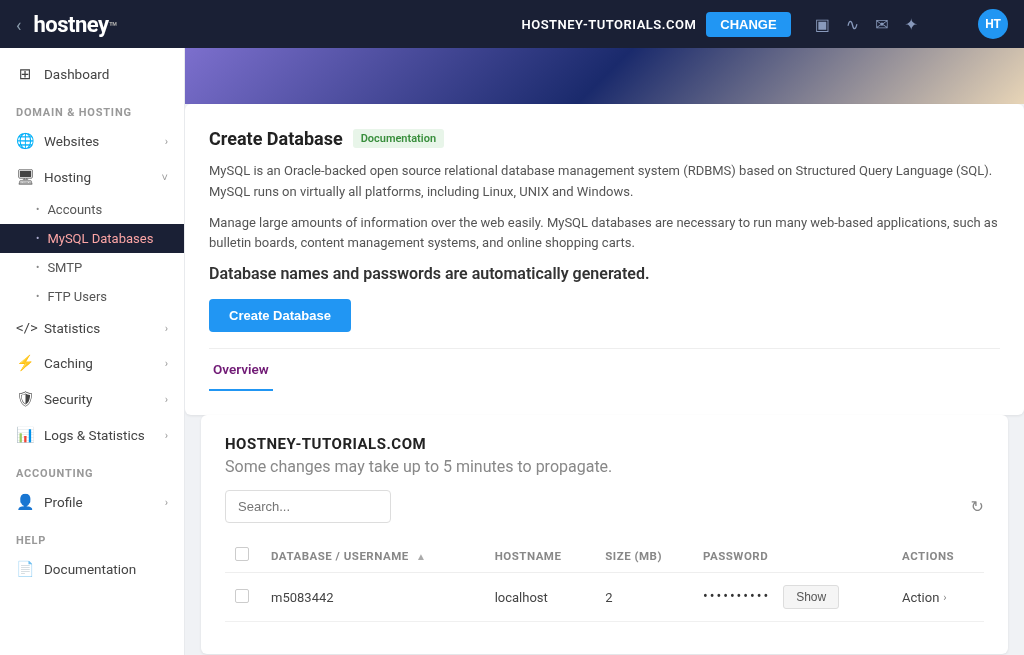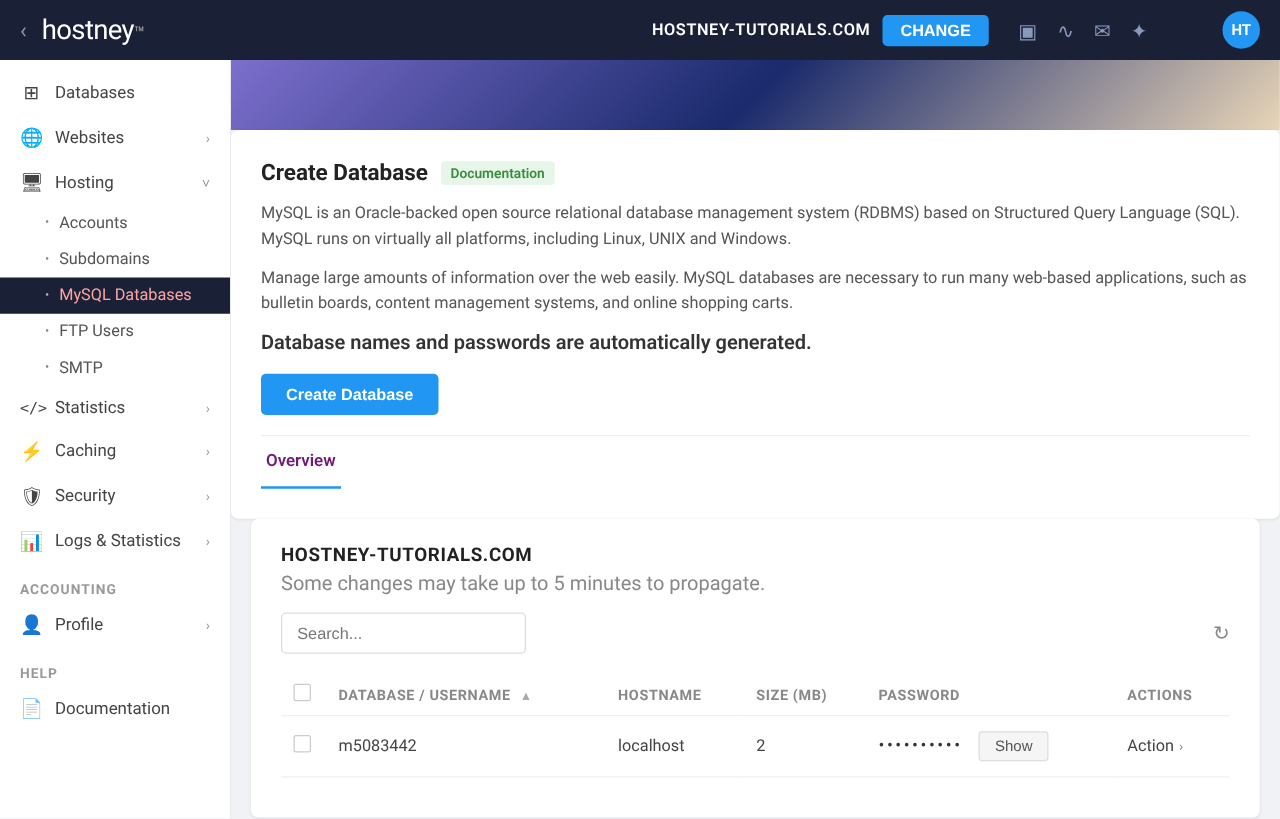--- a/index.html
+++ b/index.html
@@ -23,7 +23,7 @@
     .topnav-logo {
       color: white;
       font-size: 22px;
-      font-weight: 400;
+      font-weight: 700;
       margin-right: auto;
       letter-spacing: -0.5px;
     }

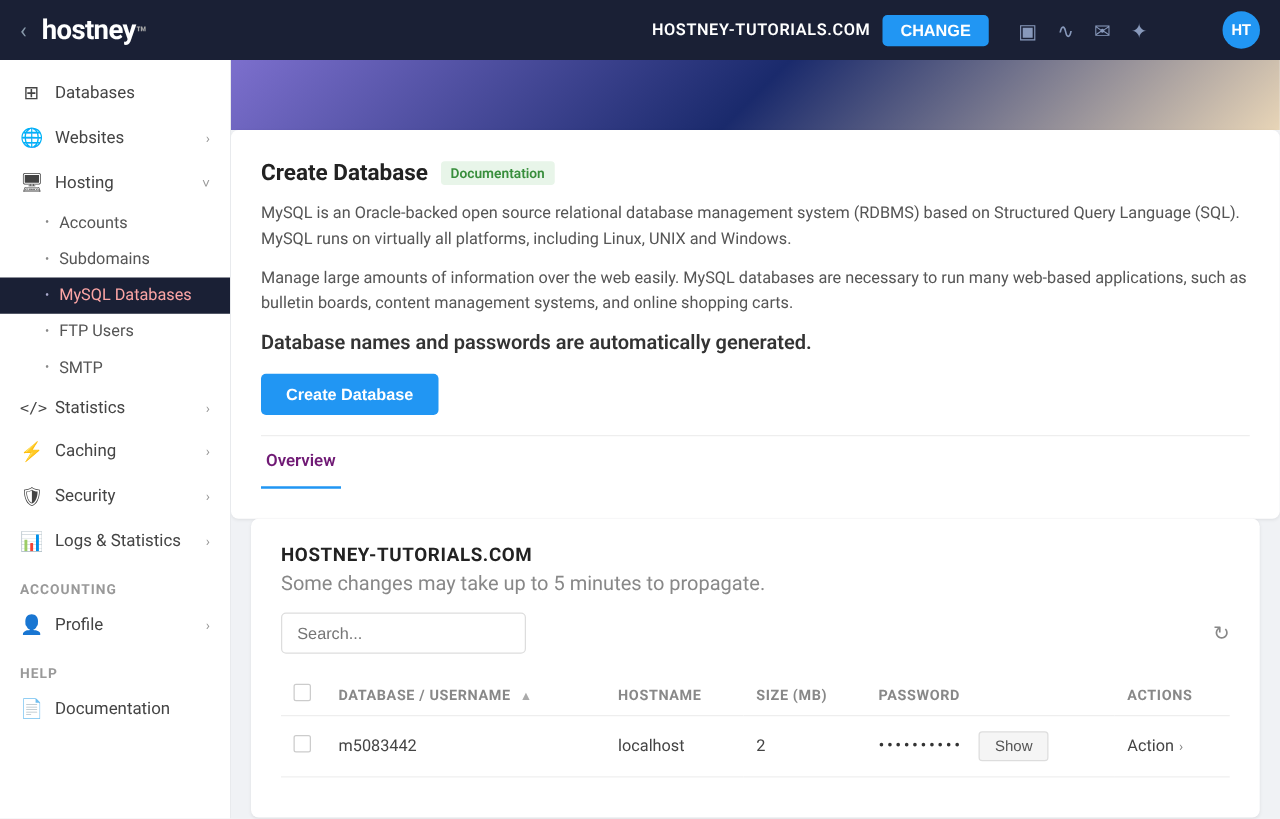--- a/index.html
+++ b/index.html
@@ -350,7 +350,7 @@
 
     <div class="sidebar-item">
       <span class="icon">⊞</span>
-      <span>Databases</span>
+      <span>Dashboard</span>
     </div>
 
 

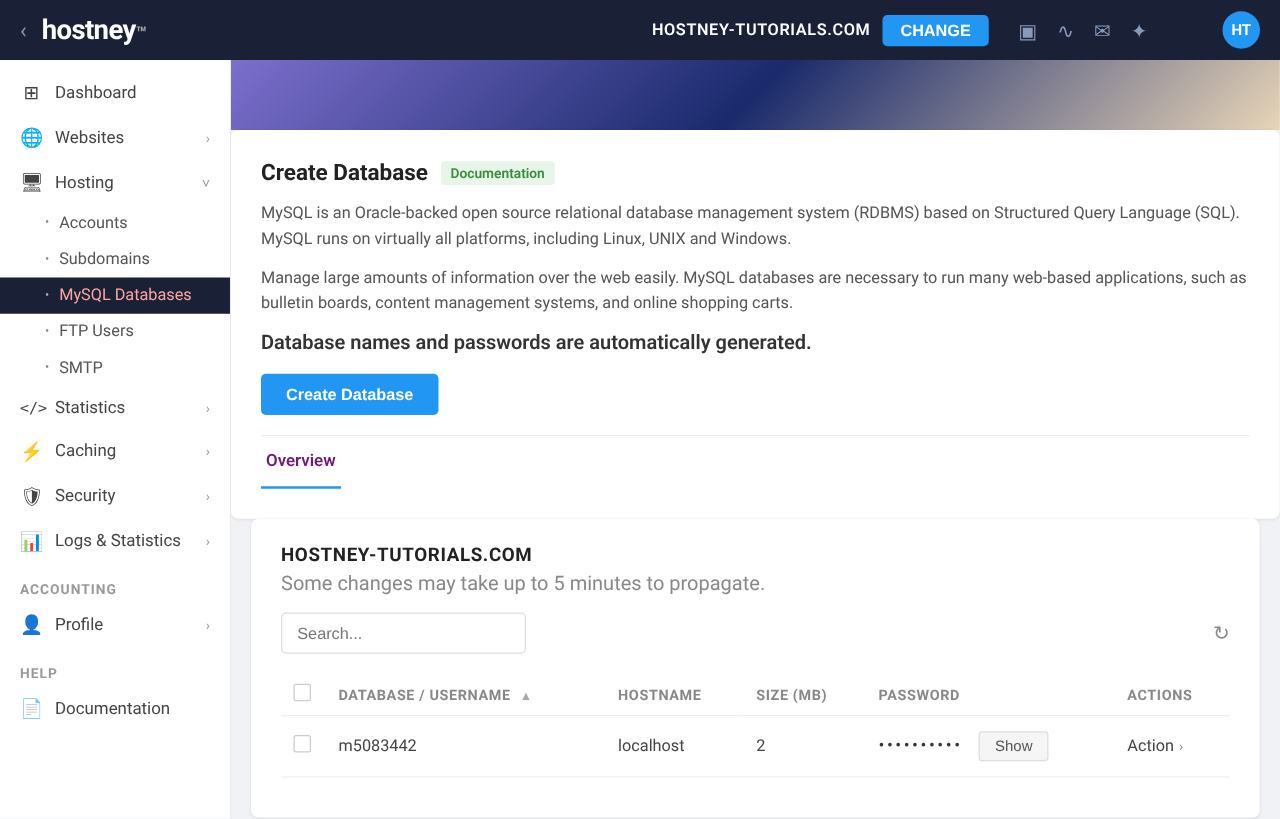--- a/index.html
+++ b/index.html
@@ -353,6 +353,7 @@
       <span>Dashboard</span>
     </div>
 
+    <div class="sidebar-section-label">DOMAIN &amp; HOSTING</div>
 
     <div class="sidebar-item">
       <span class="icon">🌐</span>

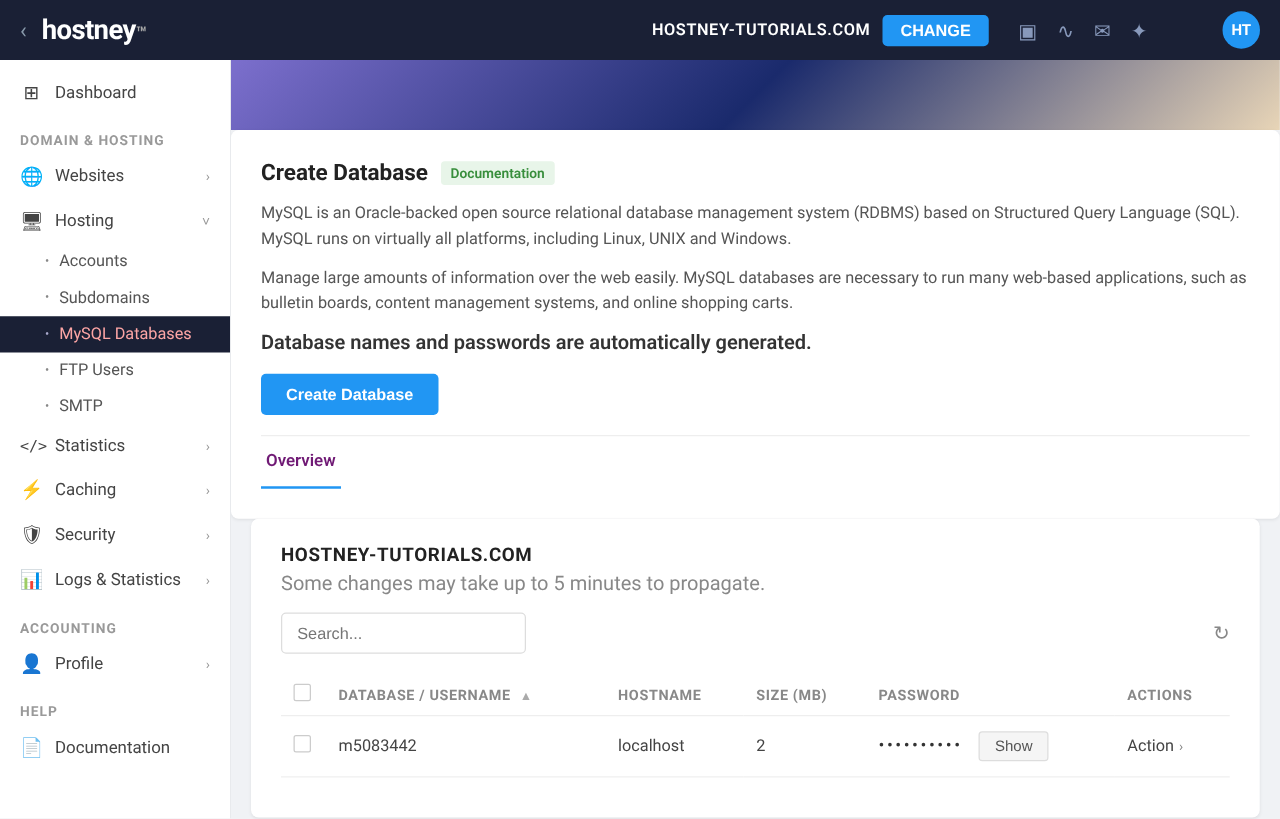--- a/index.html
+++ b/index.html
@@ -369,9 +369,6 @@
 
     <div class="sidebar-sub-item">
       <span>Accounts</span>
-    </div>
-    <div class="sidebar-sub-item">
-      <span>Subdomains</span>
     </div>
     <div class="sidebar-sub-item active">
       <span>MySQL Databases</span>

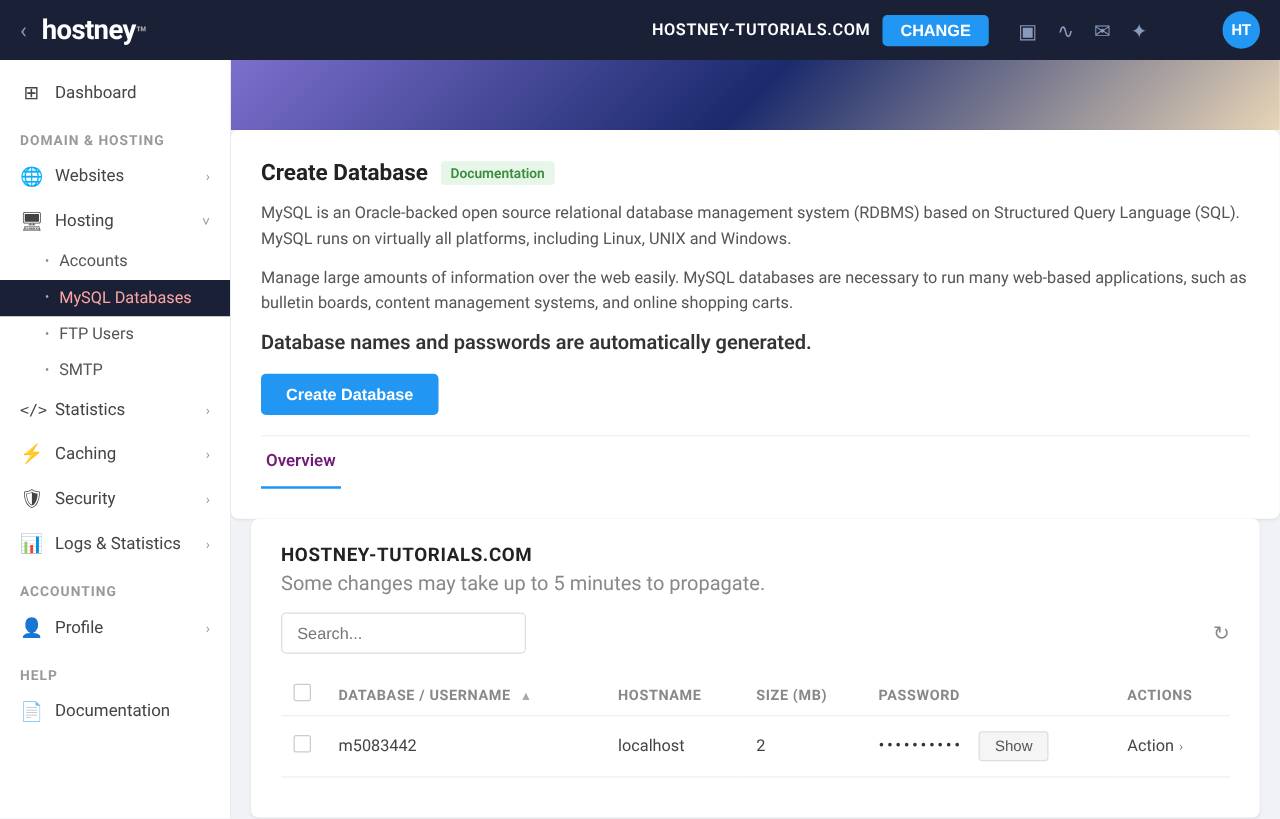--- a/index.html
+++ b/index.html
@@ -374,10 +374,10 @@
       <span>MySQL Databases</span>
     </div>
     <div class="sidebar-sub-item">
+      <span>SMTP</span>
+    </div>
+    <div class="sidebar-sub-item">
       <span>FTP Users</span>
-    </div>
-    <div class="sidebar-sub-item">
-      <span>SMTP</span>
     </div>
 
     <div class="sidebar-item">

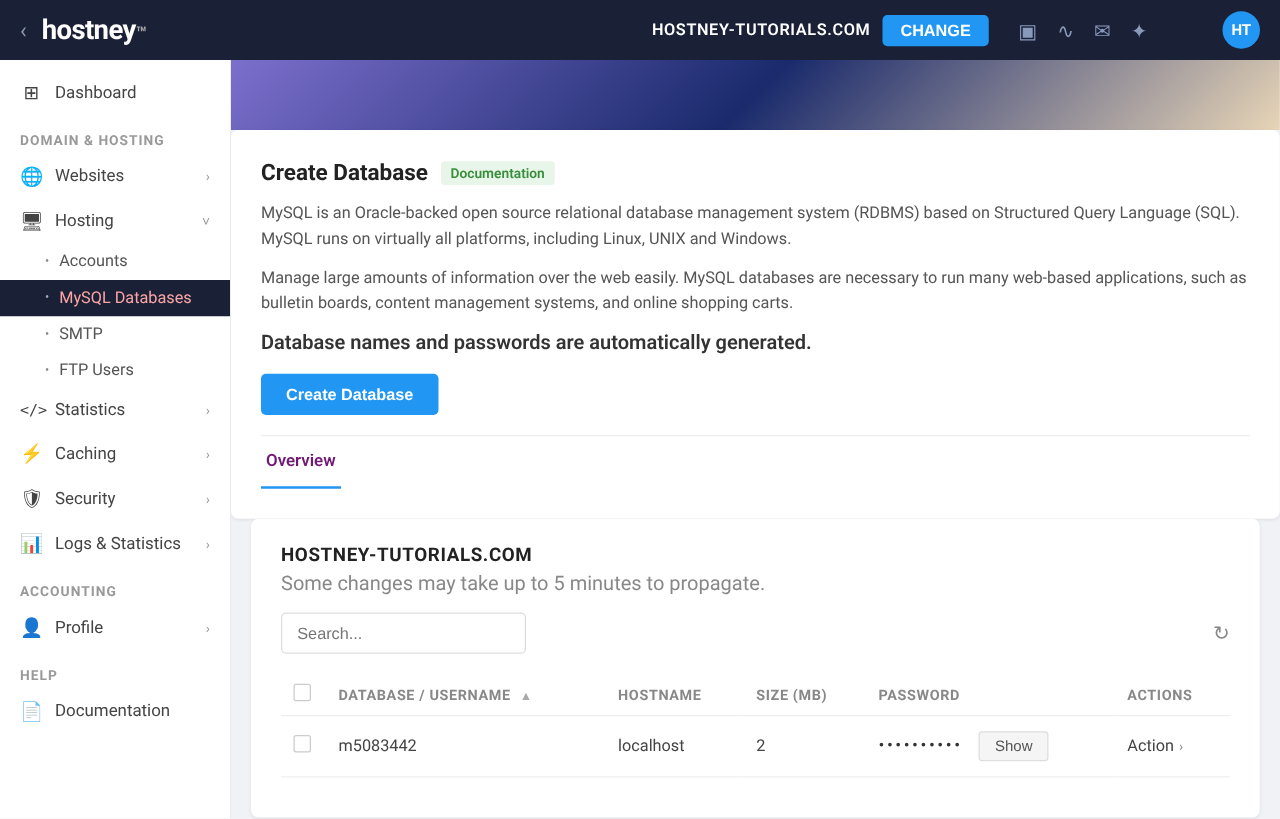--- a/index.html
+++ b/index.html
@@ -250,7 +250,7 @@
       border-radius: 4px;
       padding: 8px 12px;
       font-size: 13px;
-      width: 196px;
+      width: 166px;
       outline: none;
       color: #999;
     }

